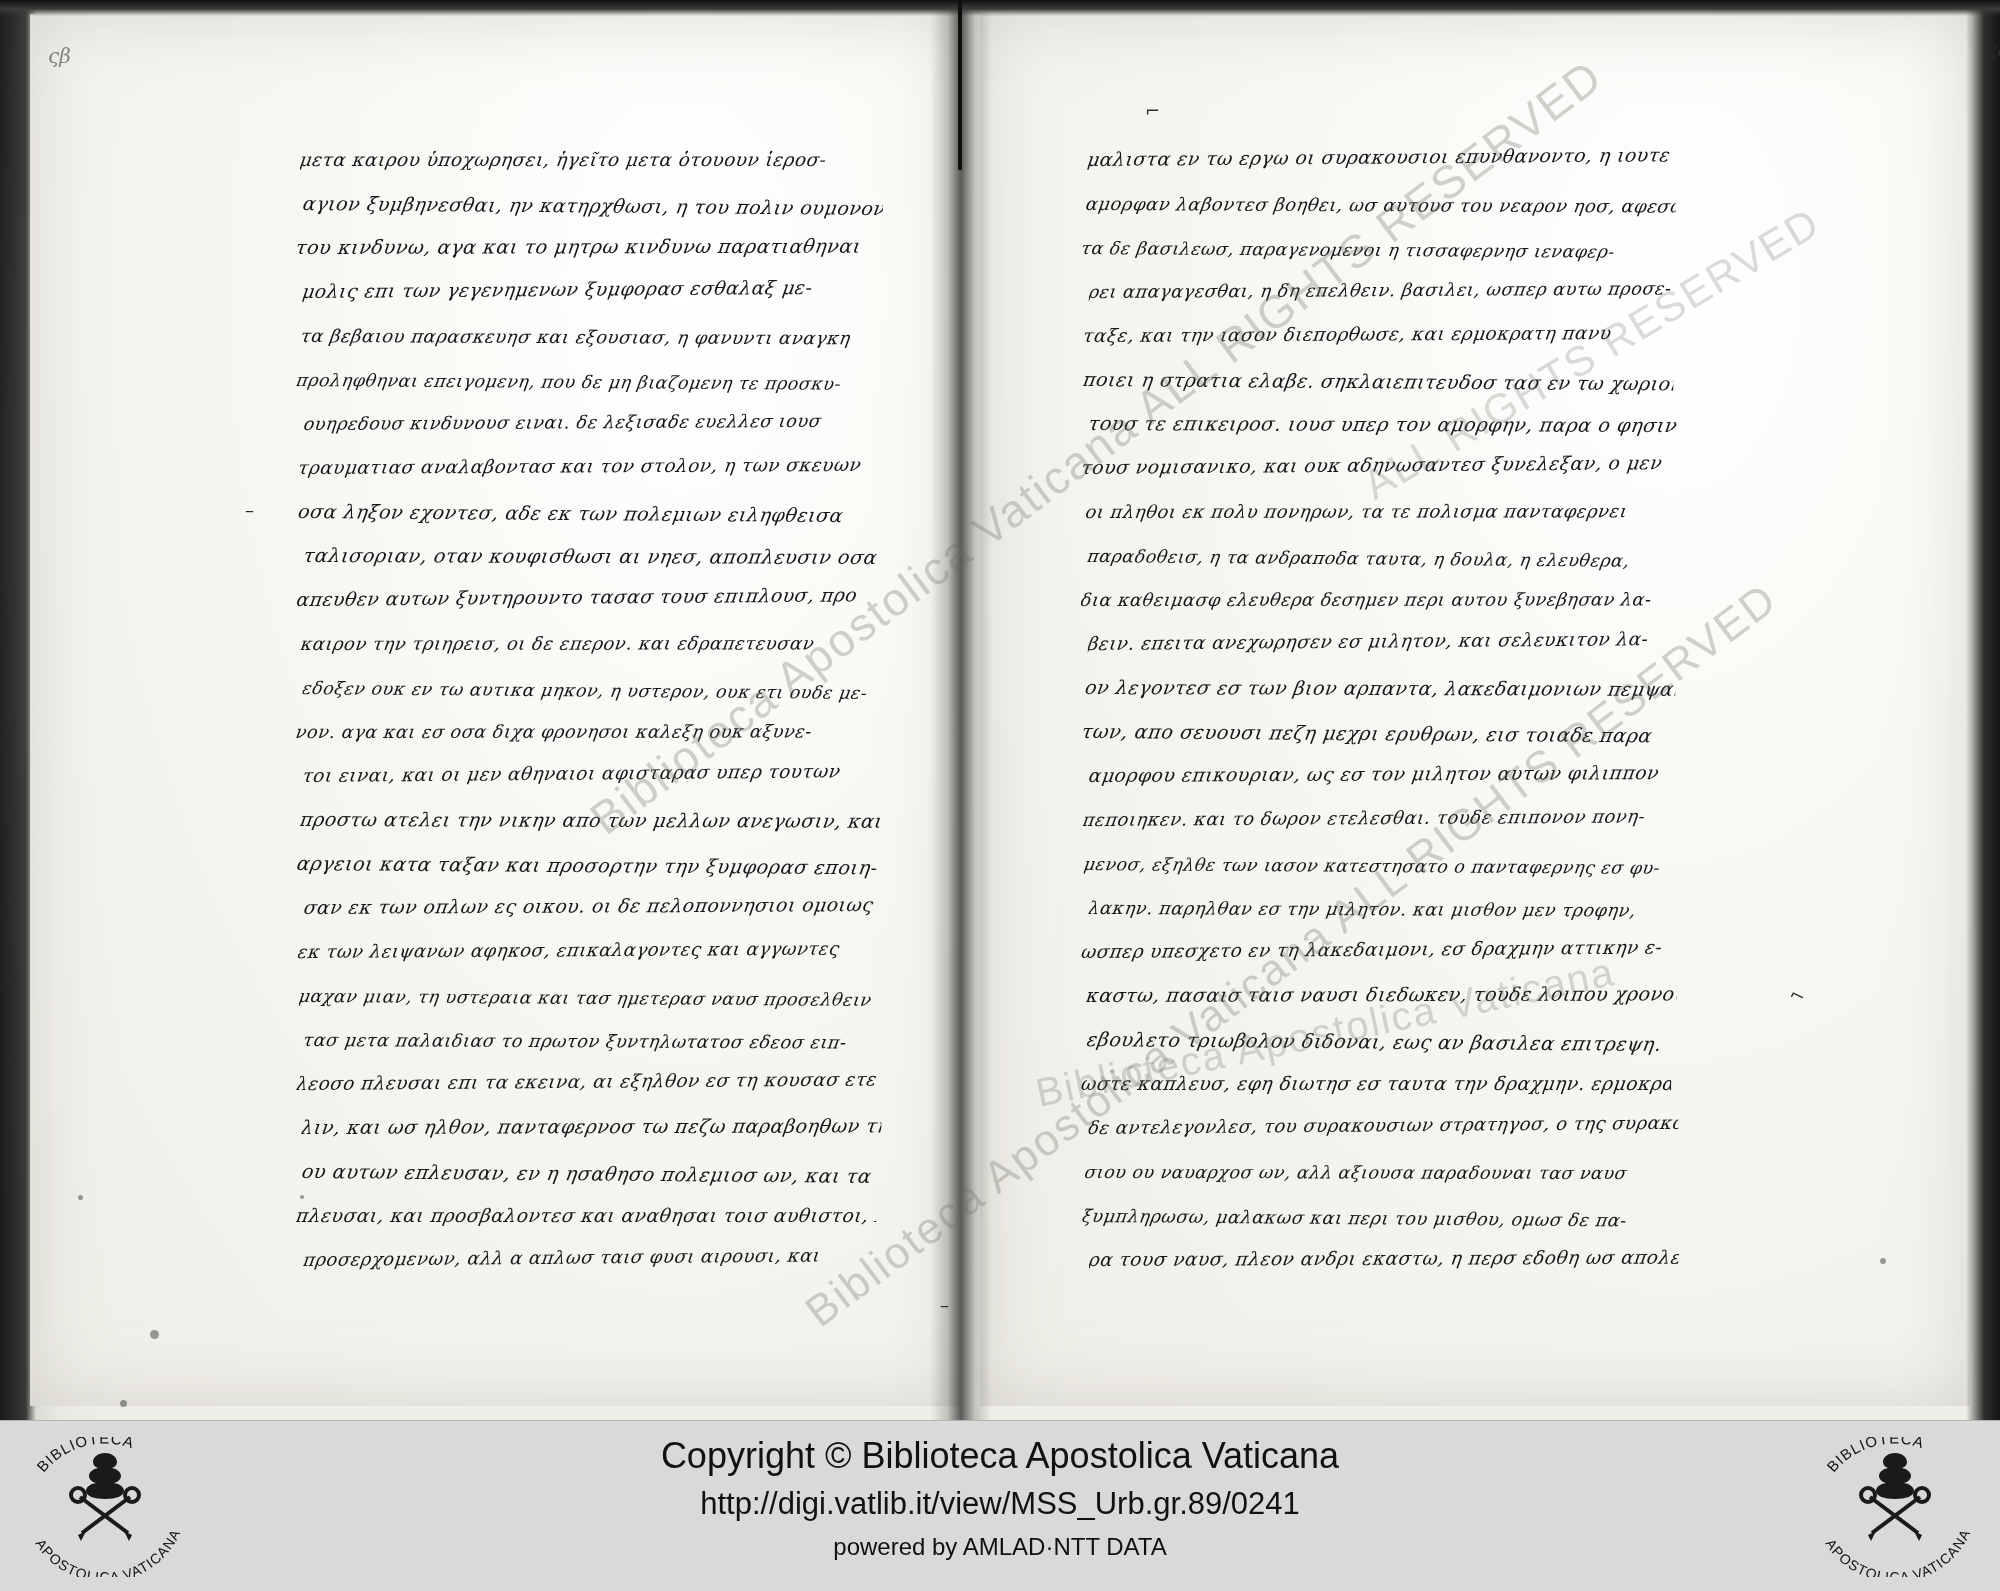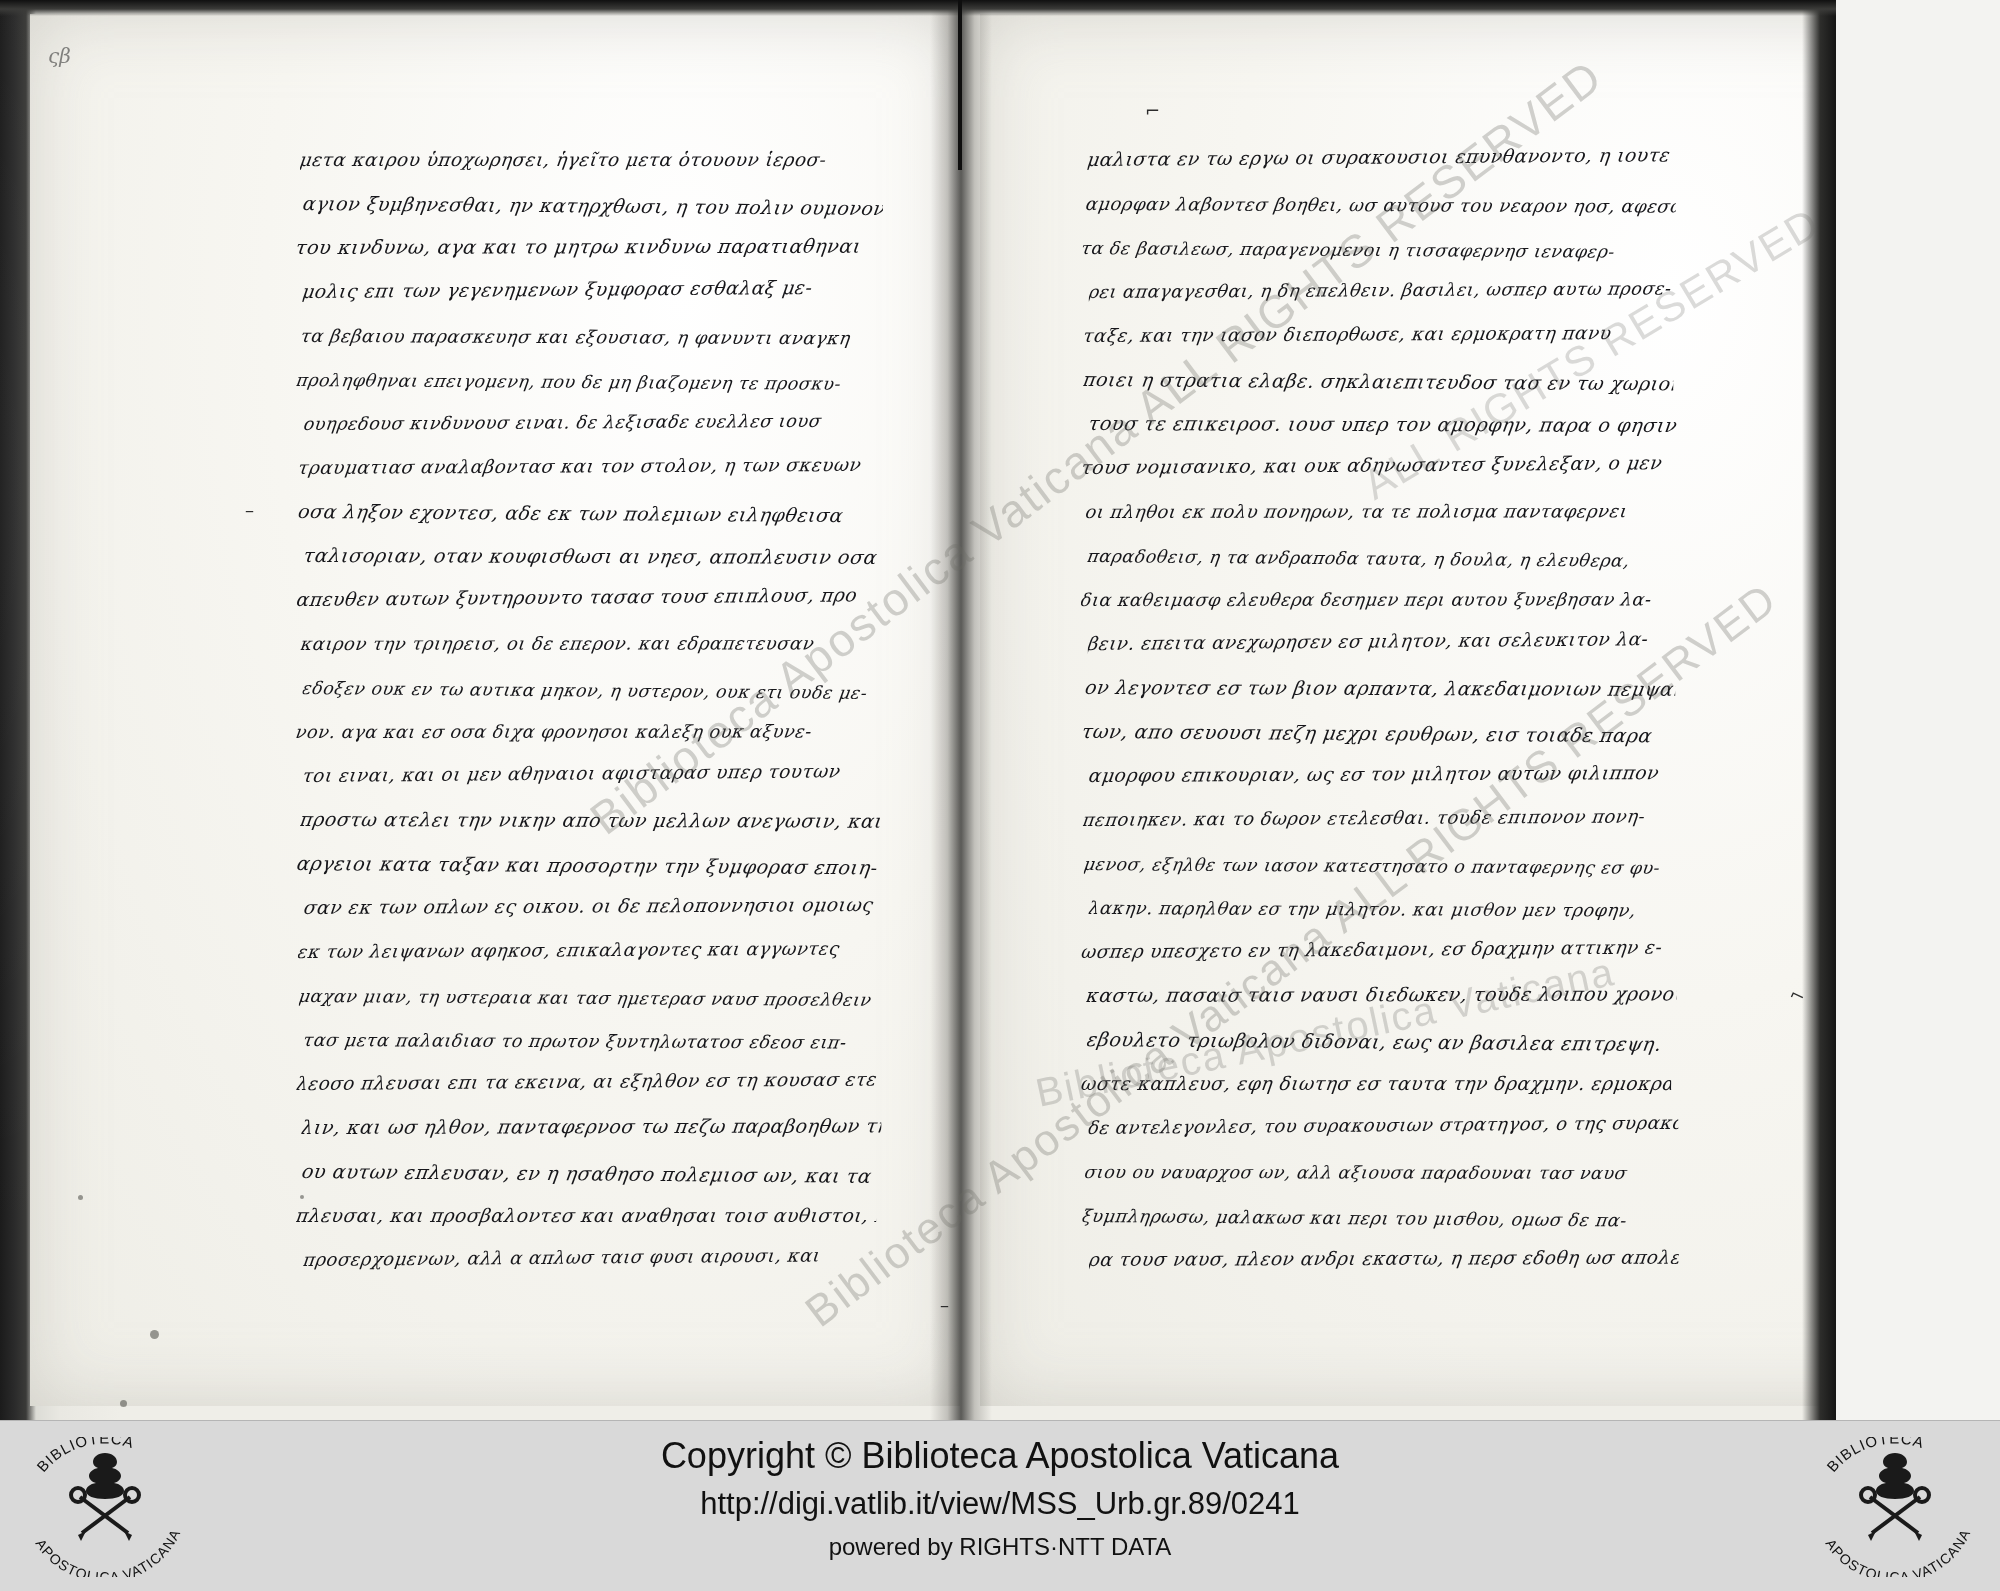--- a/index.html
+++ b/index.html
@@ -26,7 +26,7 @@
   #plate {
     position: absolute;
     left: 0; top: 0;
-    width: 1836px;
+    width: 2000px;
     height: 1420px;
     background:
       radial-gradient(ellipse at 20% 35%, rgba(255,255,255,0.05), rgba(0,0,0,0) 60%),

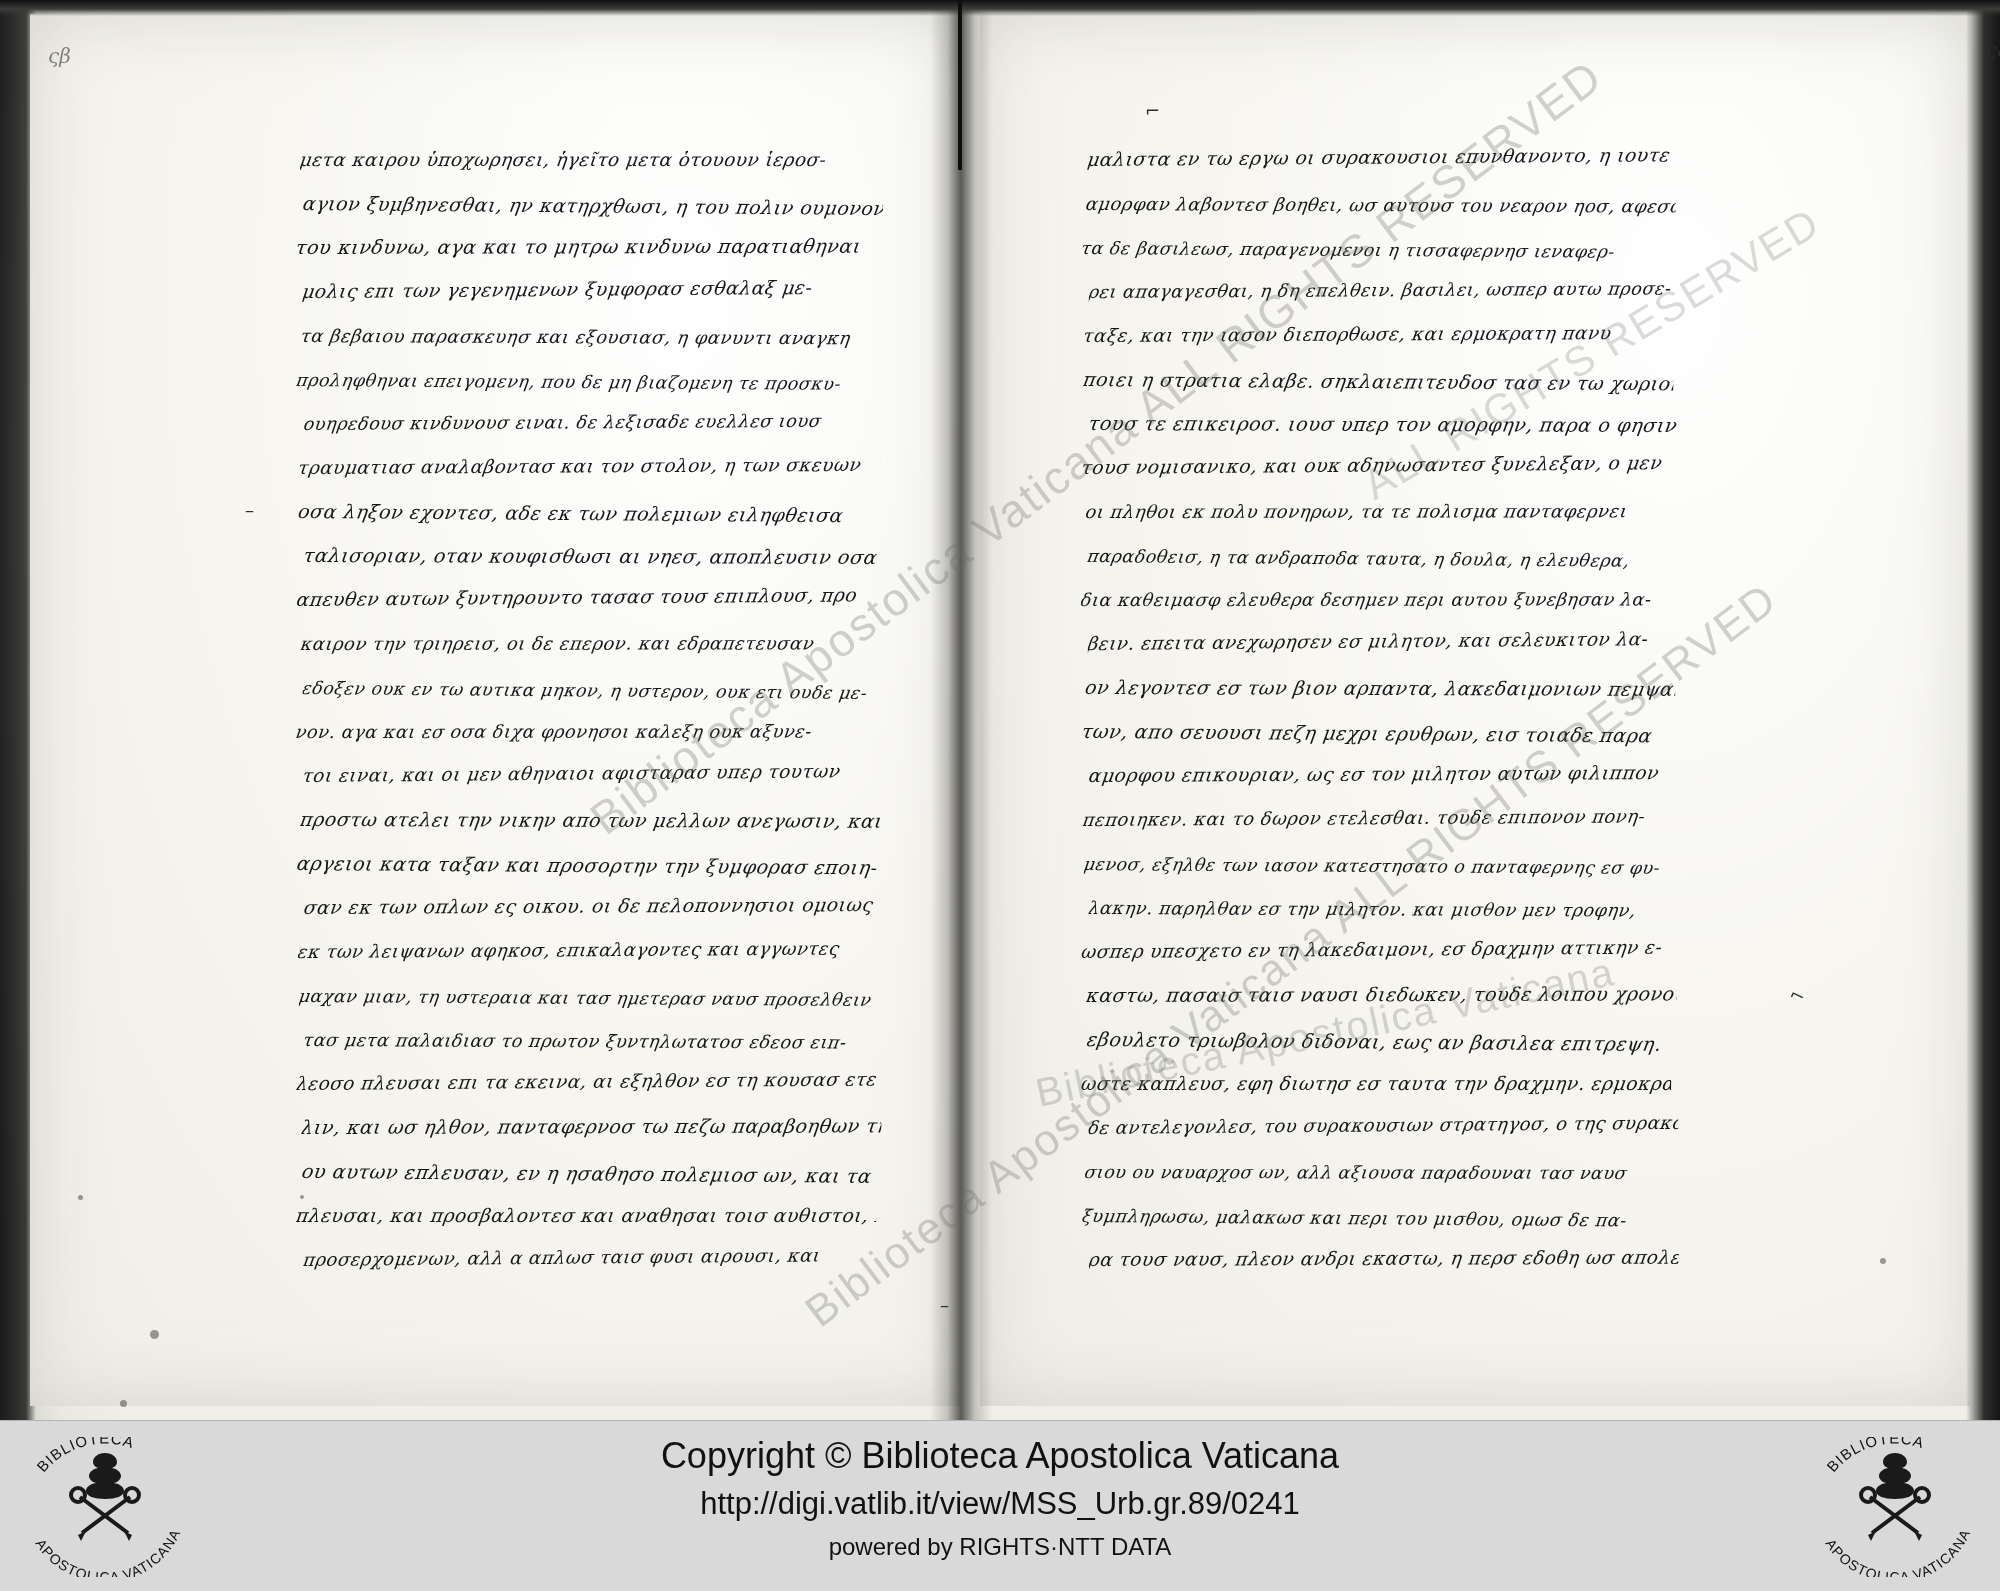--- a/index.html
+++ b/index.html
@@ -325,7 +325,7 @@
     <div id="footer-center">
       <div id="copyright">Copyright © Biblioteca Apostolica Vaticana</div>
       <div id="url">http://digi.vatlib.it/view/MSS_Urb.gr.89/0241</div>
-      <div id="powered">powered by RIGHTS·NTT DATA</div>
+      <div id="powered">powered by AMLAD·NTT DATA</div>
     </div>
 
     <div class="seal" id="seal-right">

